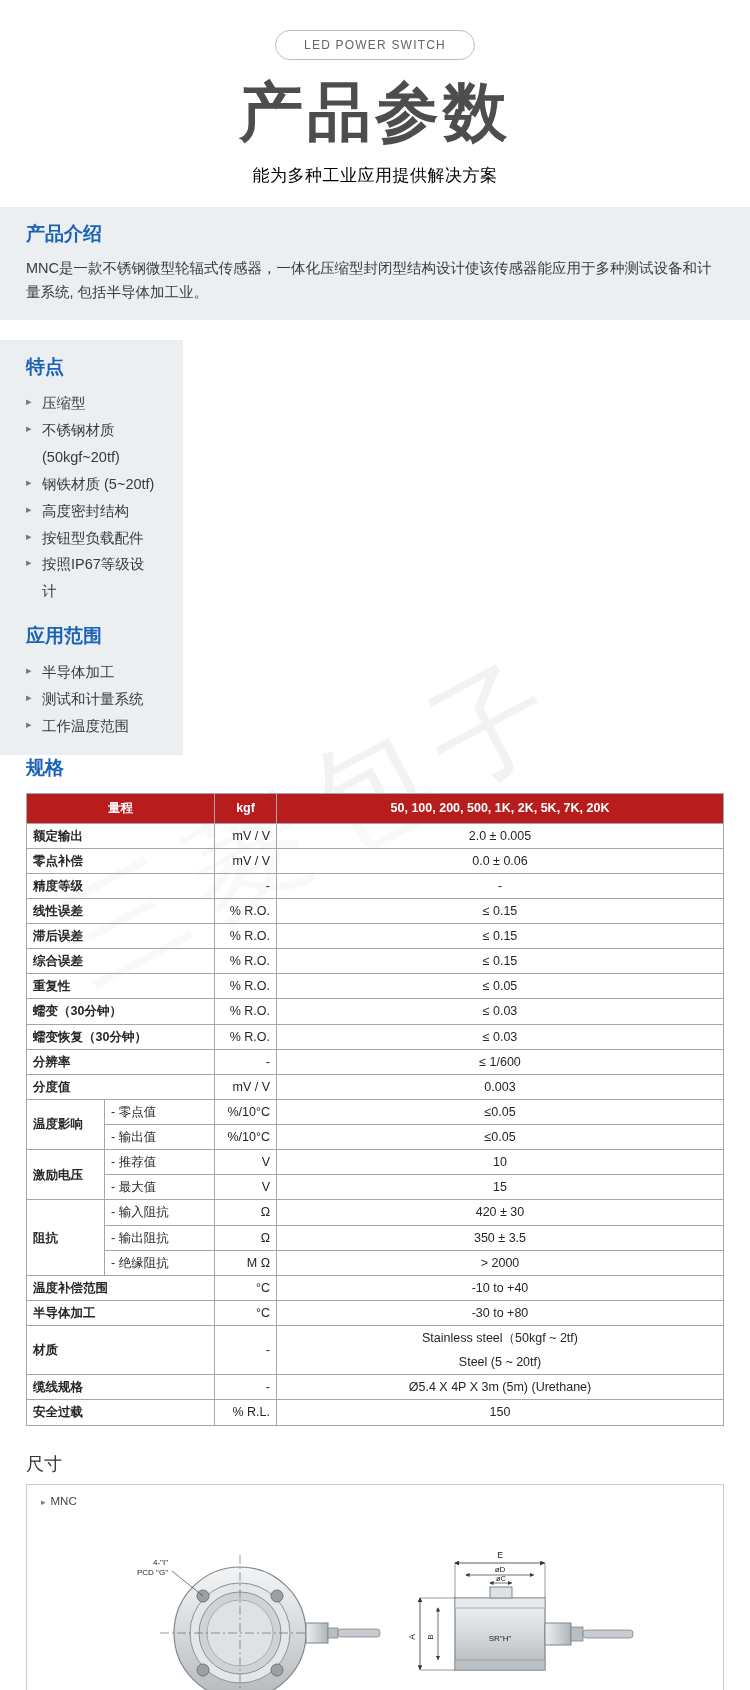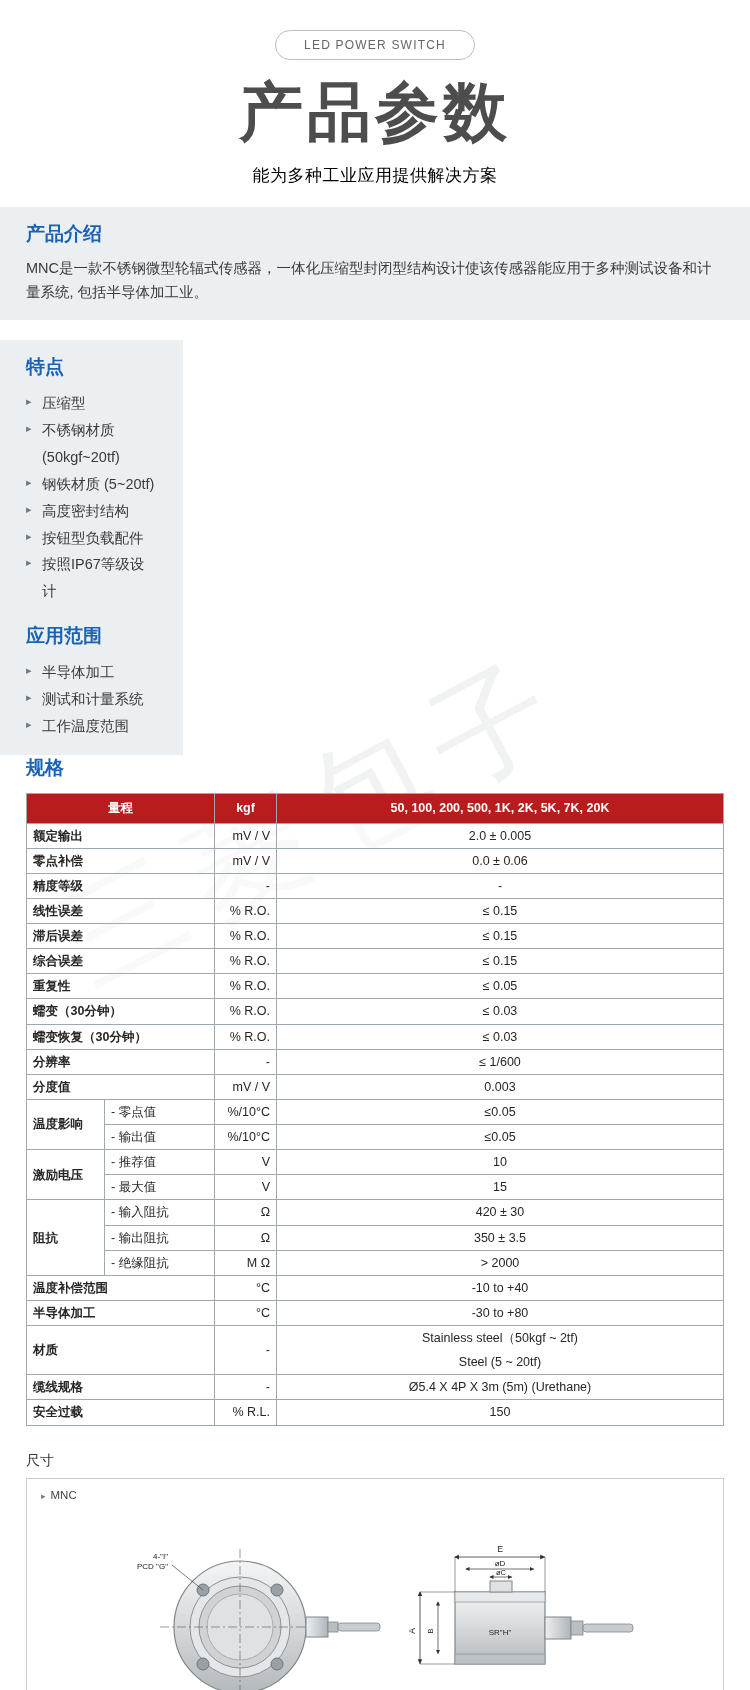--- a/index.html
+++ b/index.html
@@ -100,7 +100,7 @@
 
   
   .dim-wrap { padding:0 26px; margin-top:26px; }
-  .dim-title { font-size:14px; color:#333; margin-bottom:8px; }
+  .dim-title { font-size:18px; color:#333; margin-bottom:8px; }
   .dim-box { border:1px solid #c8ced2; padding:10px 12px 8px 12px; }
   .dim-label { font-size:11.5px; color:#444; padding-left:2px; }
   .dim-label:before { content:"\25B8"; color:#6e7a85; font-size:9px; margin-right:5px; }

